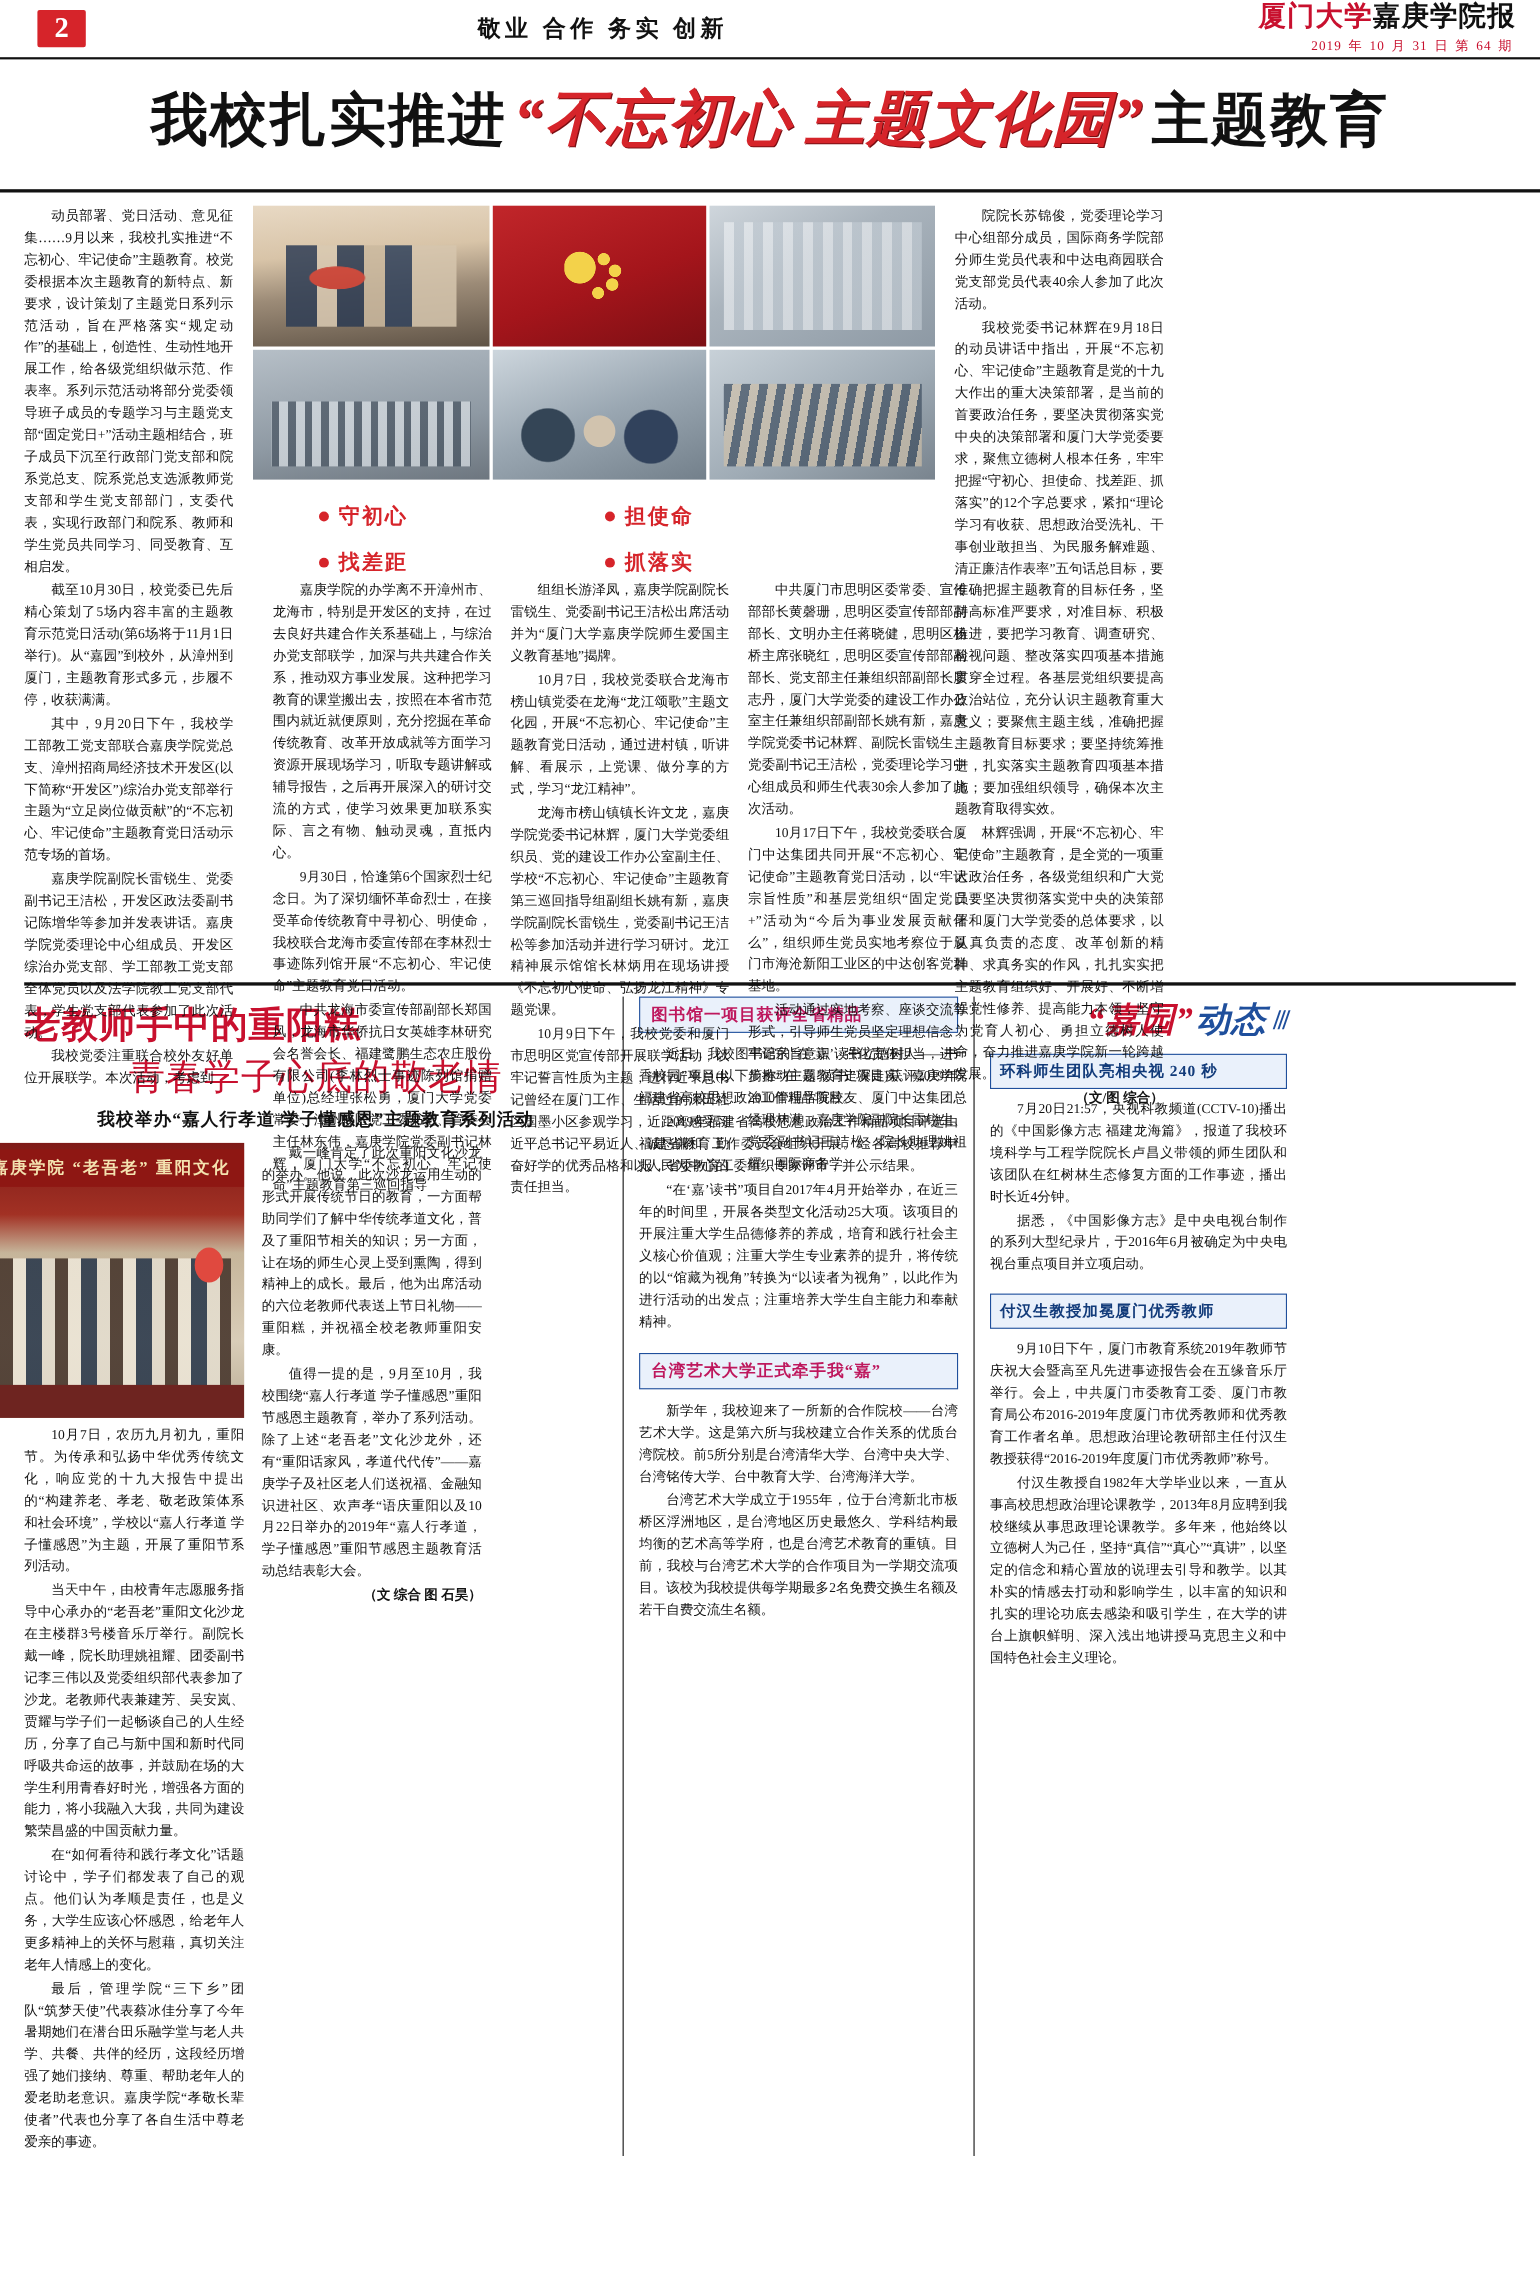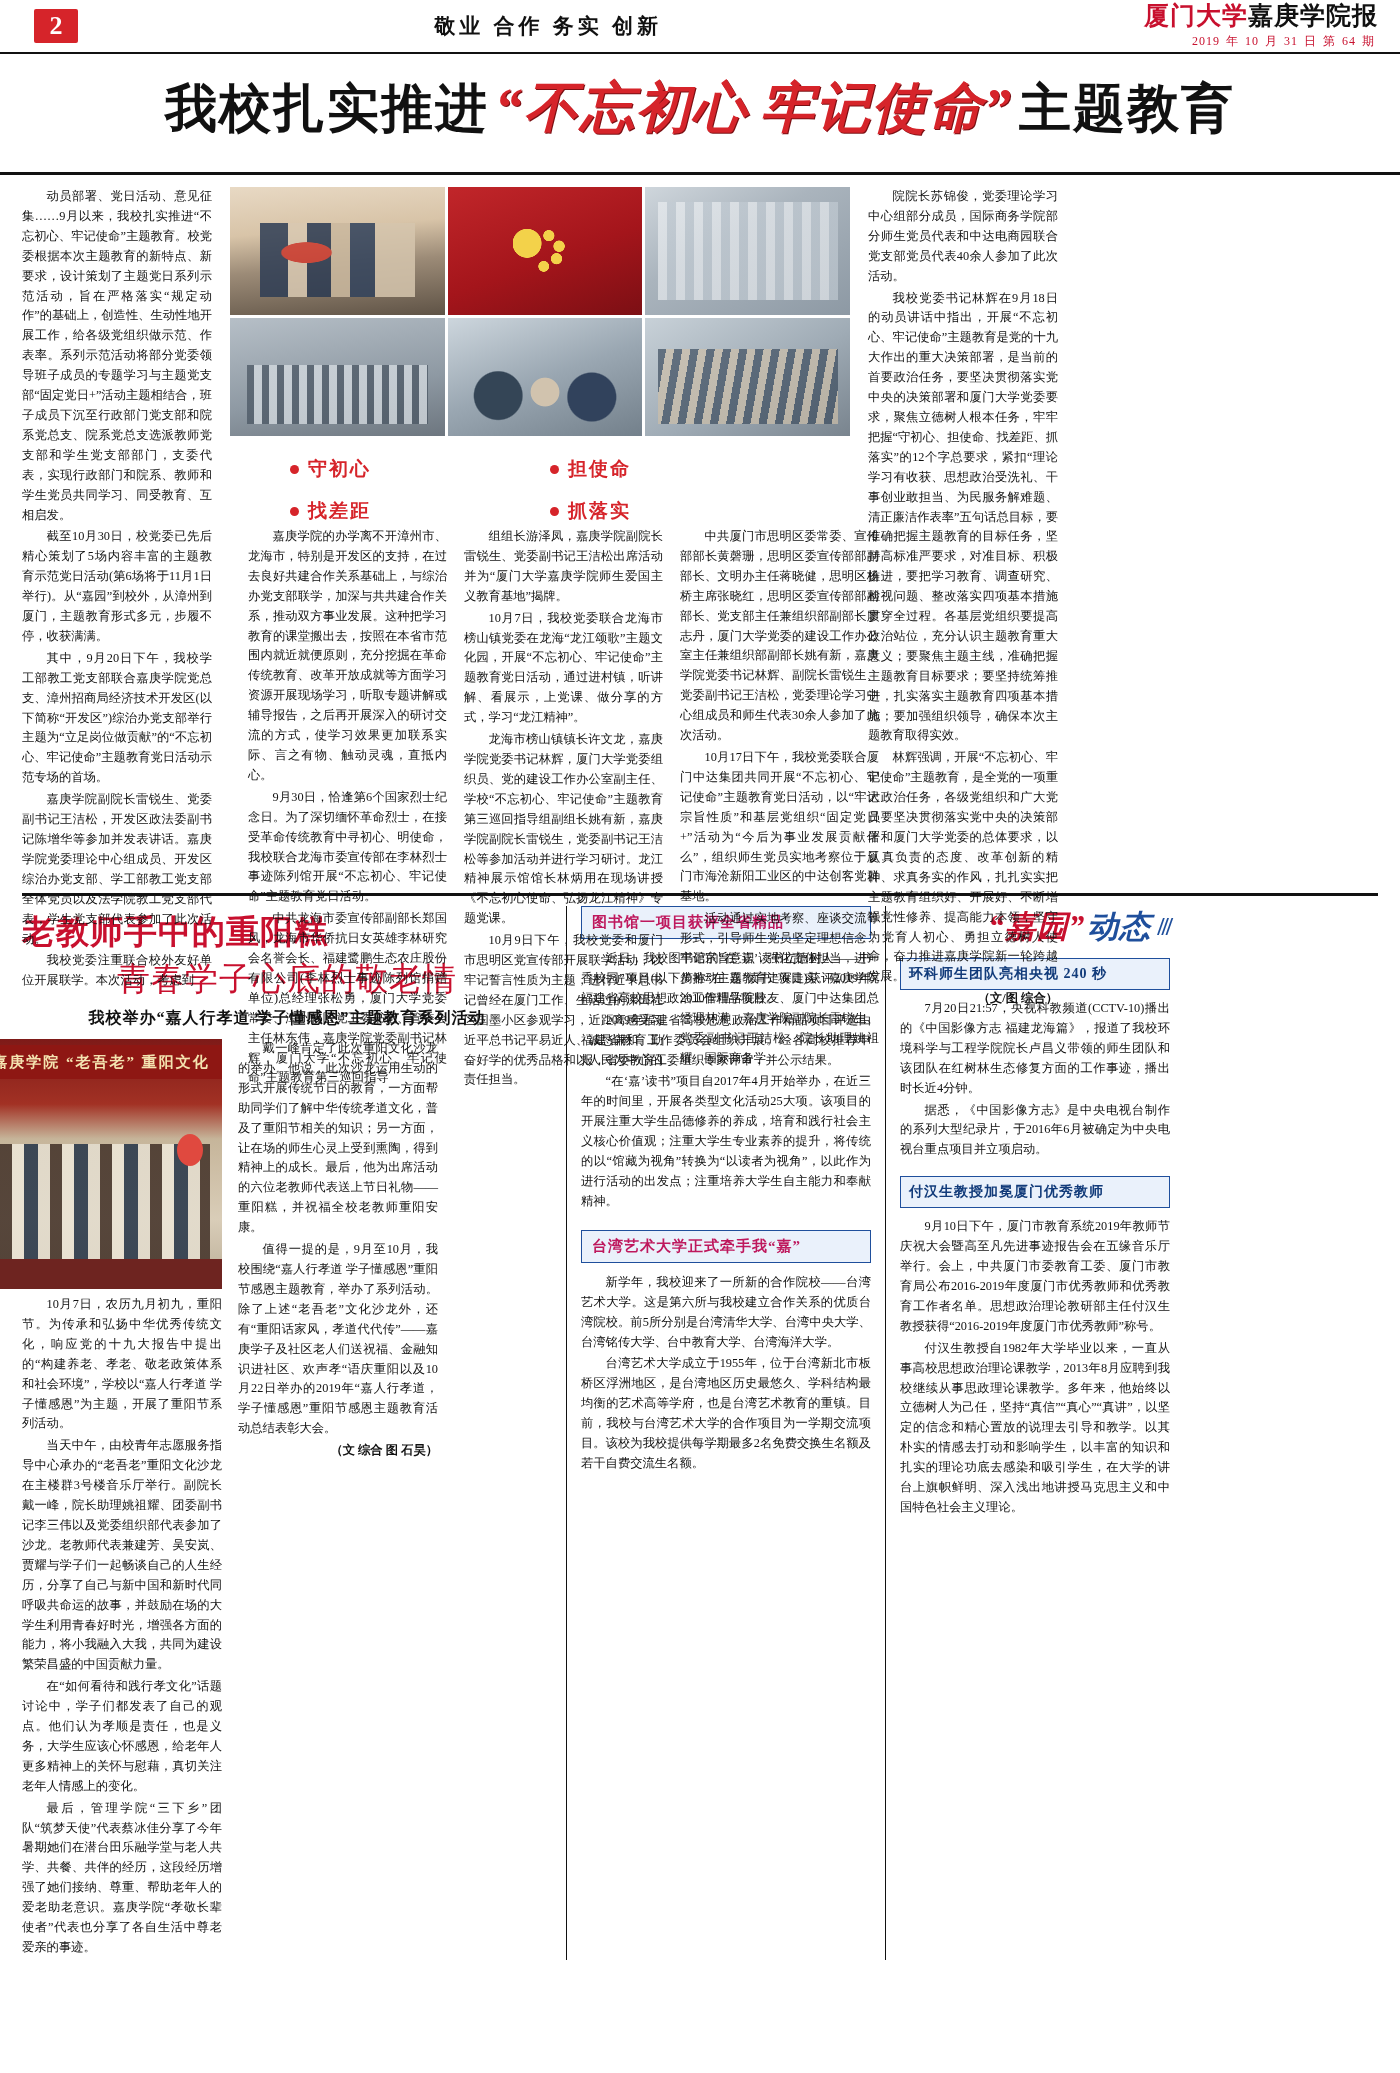--- a/index.html
+++ b/index.html
@@ -270,7 +270,7 @@
   <div class="headline-wrap">
     <span class="hl-black">我校扎实推进</span>
     <span class="hl-red">“不忘初心</span>
-    <span class="hl-red">牢记使命”</span>
+    <span class="hl-red">主题文化园”</span>
     <span class="hl-black">主题教育</span>
   </div>
 

